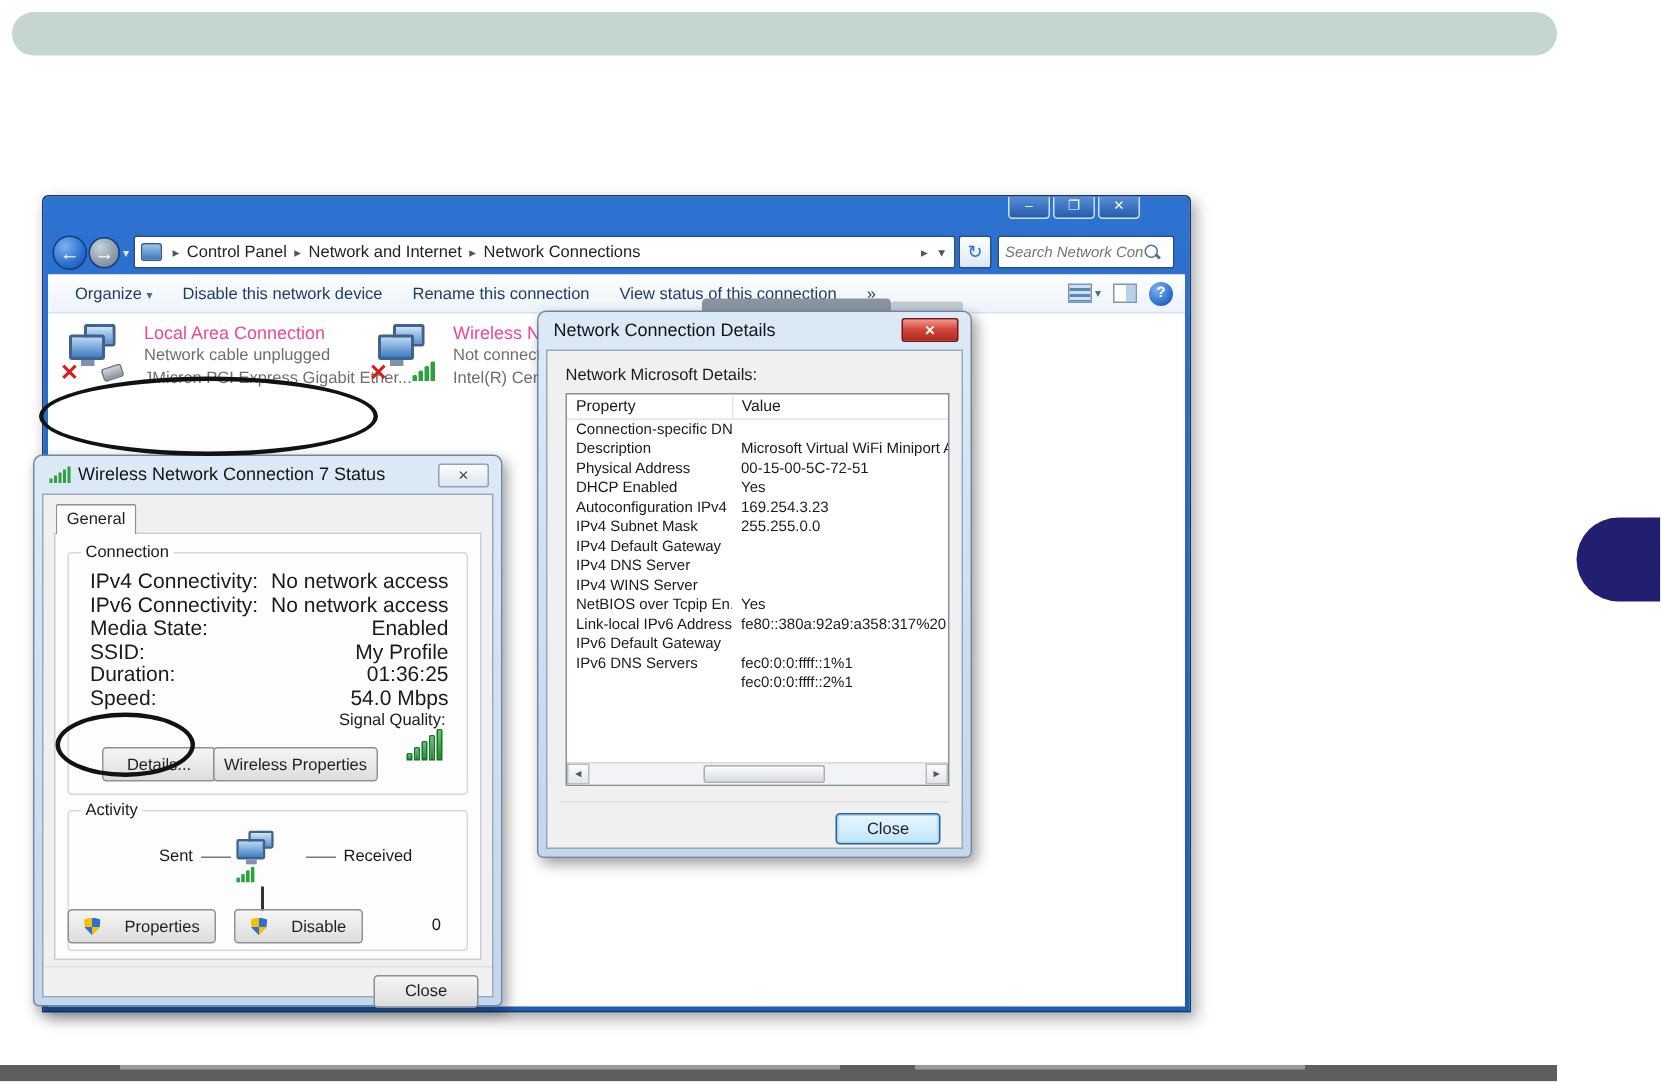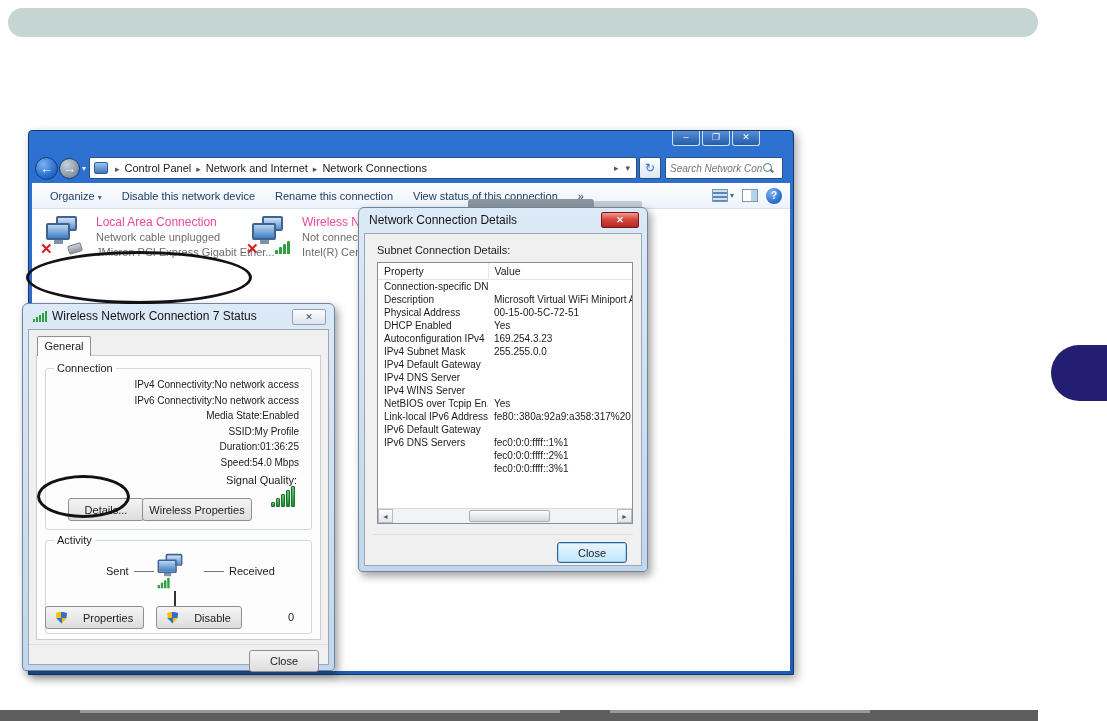--- a/index.html
+++ b/index.html
@@ -418,7 +418,7 @@
     <div class="red-close"><span>✕</span></div>
 
     <div class="dlg-content">
-      <div class="det-label">Subnet Connection Details:</div>
+      <div class="det-label">Network Microsoft Details:</div>
 
       <div class="det-table-wrap">
         <table class="det-table">

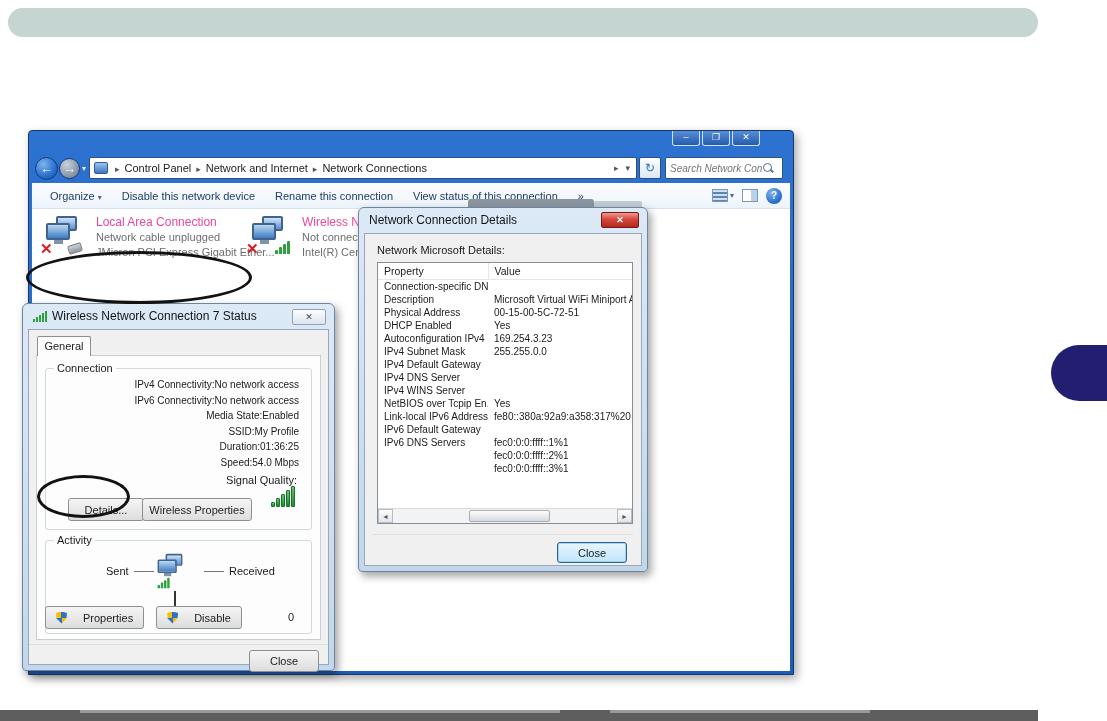--- a/index.html
+++ b/index.html
@@ -111,7 +111,7 @@
   .group-label { position:absolute; top:-7px; left:8px; background:#fdfdfd; padding:0 3px; font-size:11px; color:#1a1a1a; }
   .grp-conn { top:12px; height:162px; }
   .grp-act  { top:184px; height:94px; }
-  .srow { display:flex; justify-content:flex-end; padding:2px 12px 2px 14px; font-size:10px; color:#1a1a1a; height:15.5px; }
+  .srow { display:flex; justify-content:space-between; padding:2px 12px 2px 14px; font-size:14px; color:#1a1a1a; height:15.5px; }
   .conn-rows { padding-top:8px; }
   .sq-row { display:flex; justify-content:space-between; align-items:flex-end; padding:4px 14px 0 14px; font-size:11px; color:#1a1a1a;flex-direction:column; }
   .bigbars { display:flex; align-items:flex-end; gap:1px; margin-right:2px; }

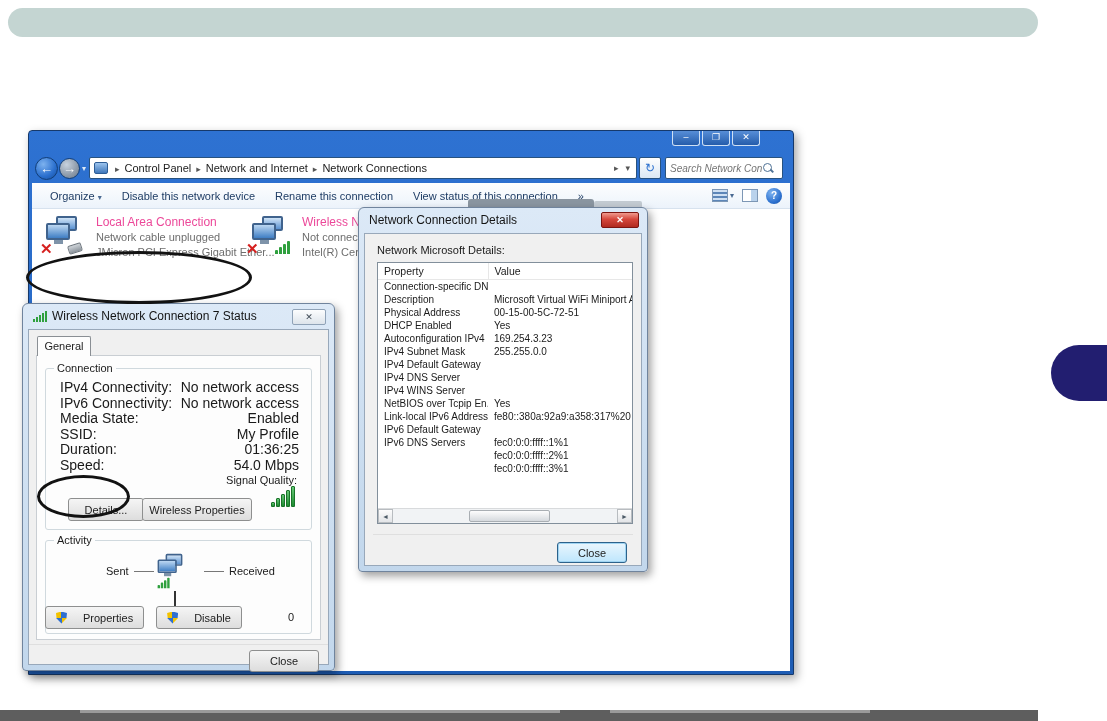--- a/index.html
+++ b/index.html
@@ -504,10 +504,6 @@
                 <td>fec0:0:0:ffff::2%1</td>
               </tr>
 
-              <tr>
-                <td></td>
-                <td>fec0:0:0:ffff::3%1</td>
-              </tr>
             </tbody>
         </table>
         <div class="det-spacer"></div>

